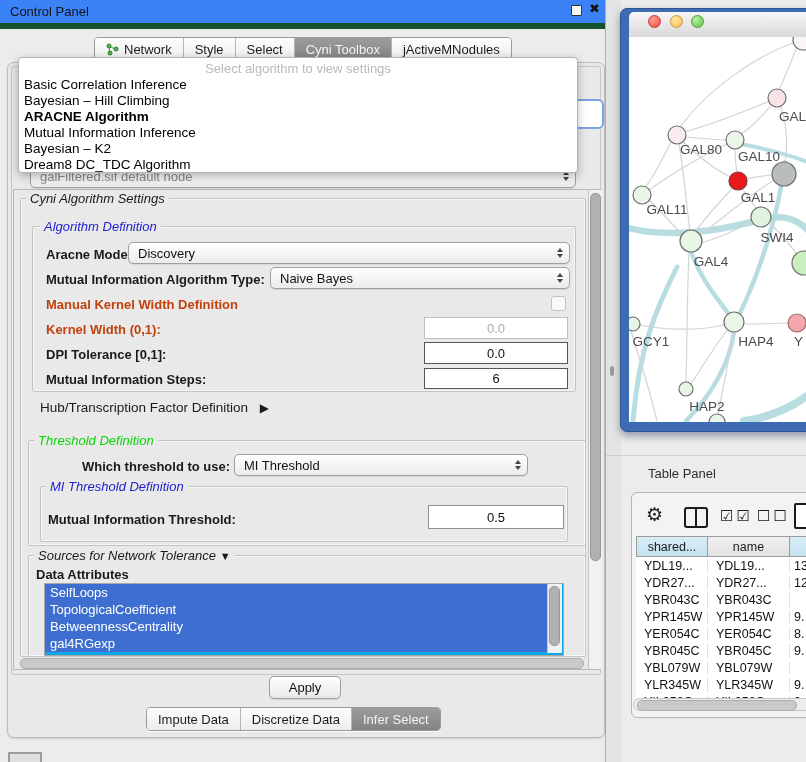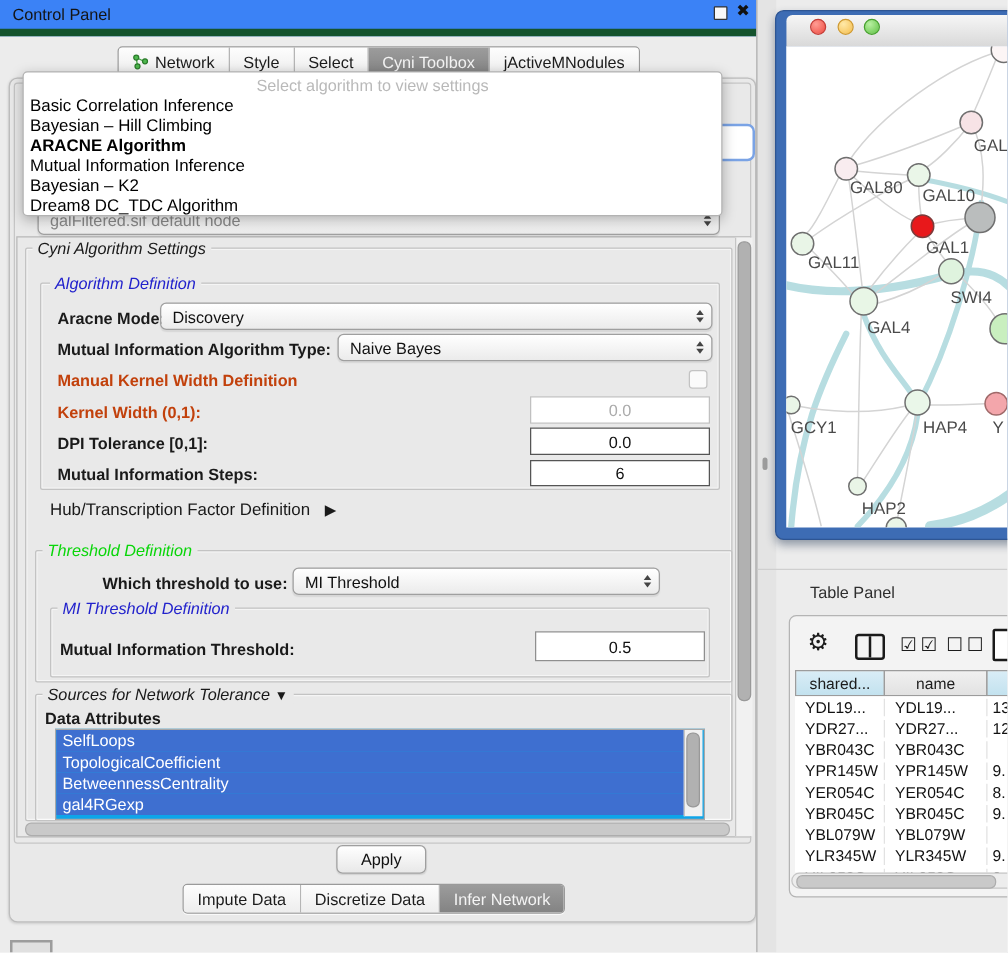--- a/index.html
+++ b/index.html
@@ -269,7 +269,7 @@
         <span>Discretize Data</span>
       </div>
     <div class="tab sel">
-        <span>Infer Network</span>
+        <span>Infer Select</span>
       </div>
   </div>
 

